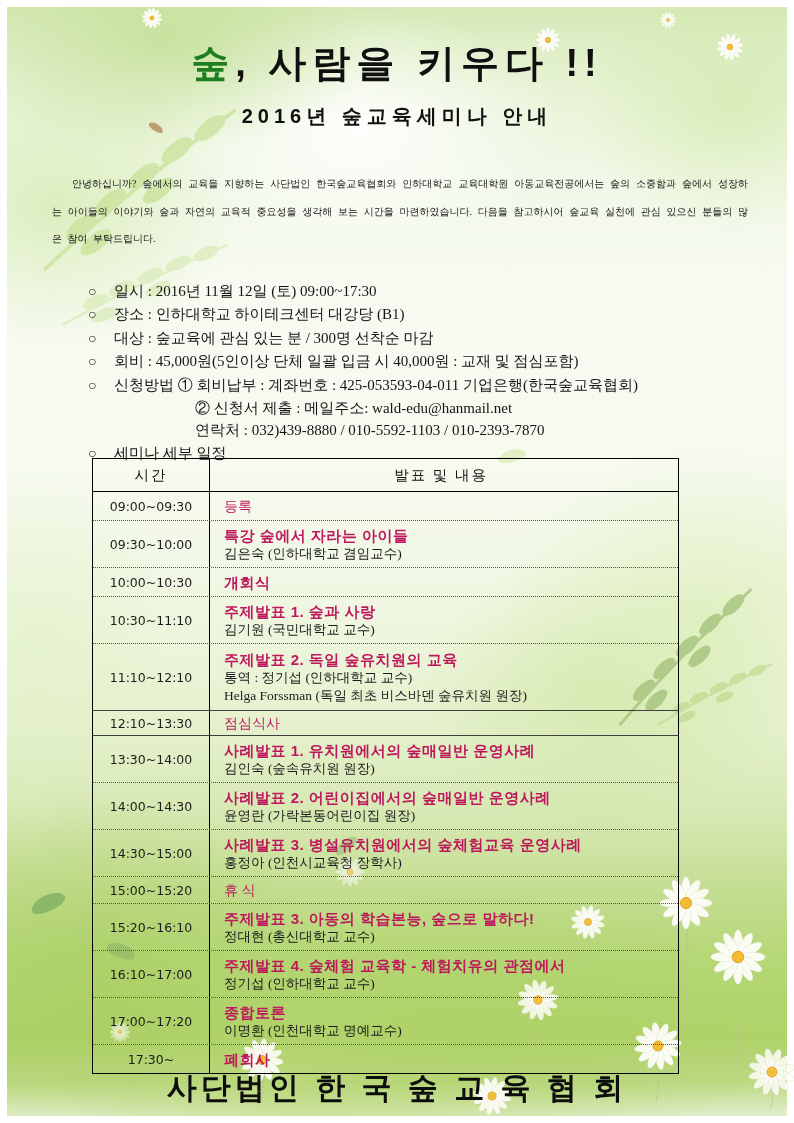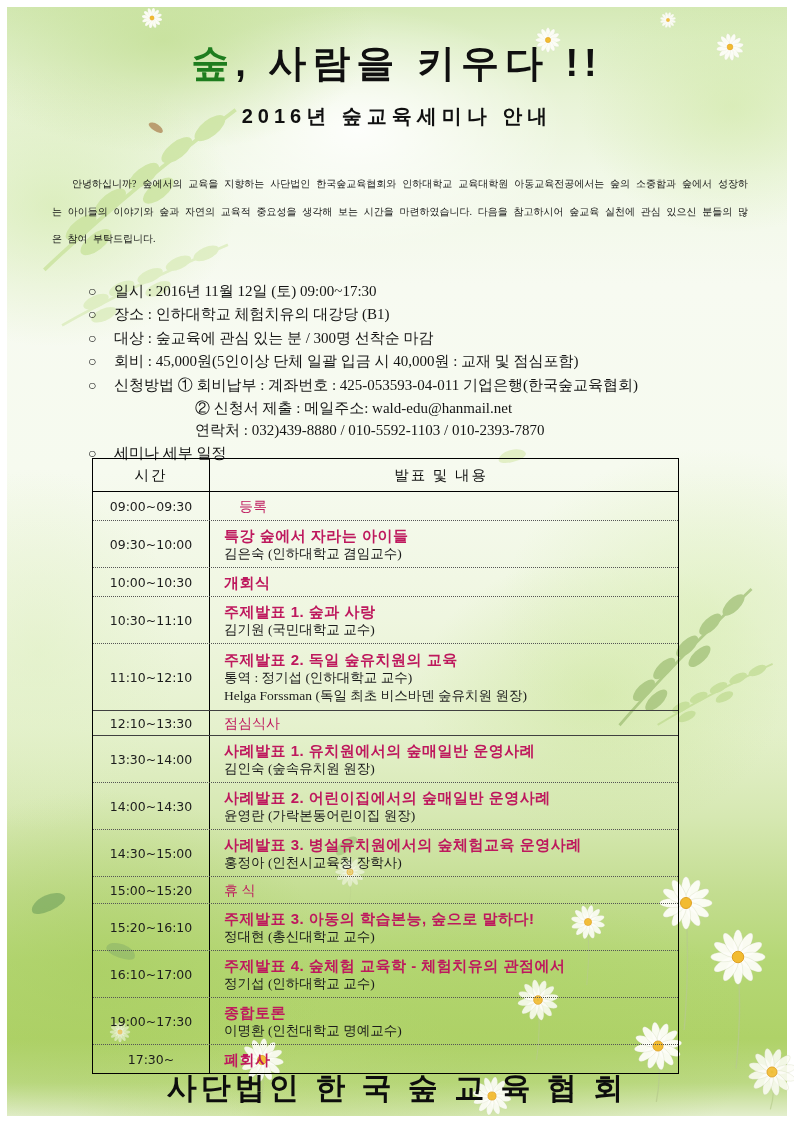--- a/index.html
+++ b/index.html
@@ -346,7 +346,7 @@
 
     <ul class="info">
         <li class=""><span class="marker">○</span><span>일시 : 2016년 11월 12일 (토) 09:00~17:30</span></li>
-        <li class=""><span class="marker">○</span><span>장소 : 인하대학교 체험치유의 대강당 (B1)</span></li>
+        <li class=""><span class="marker">○</span><span>장소 : 인하대학교 하이테크센터 대강당 (B1)</span></li>
         <li class=""><span class="marker">○</span><span>대상 : 숲교육에 관심 있는 분 / 300명 선착순 마감</span></li>
         <li class=""><span class="marker">○</span><span>회비 : 45,000원(5인이상 단체 일괄 입금 시 40,000원 : 교재 및 점심포함)</span></li>
         <li class=""><span class="marker">○</span><span>신청방법  ① 회비납부 : 계좌번호 : 425-053593-04-011 기업은행(한국숲교육협회)</span></li>

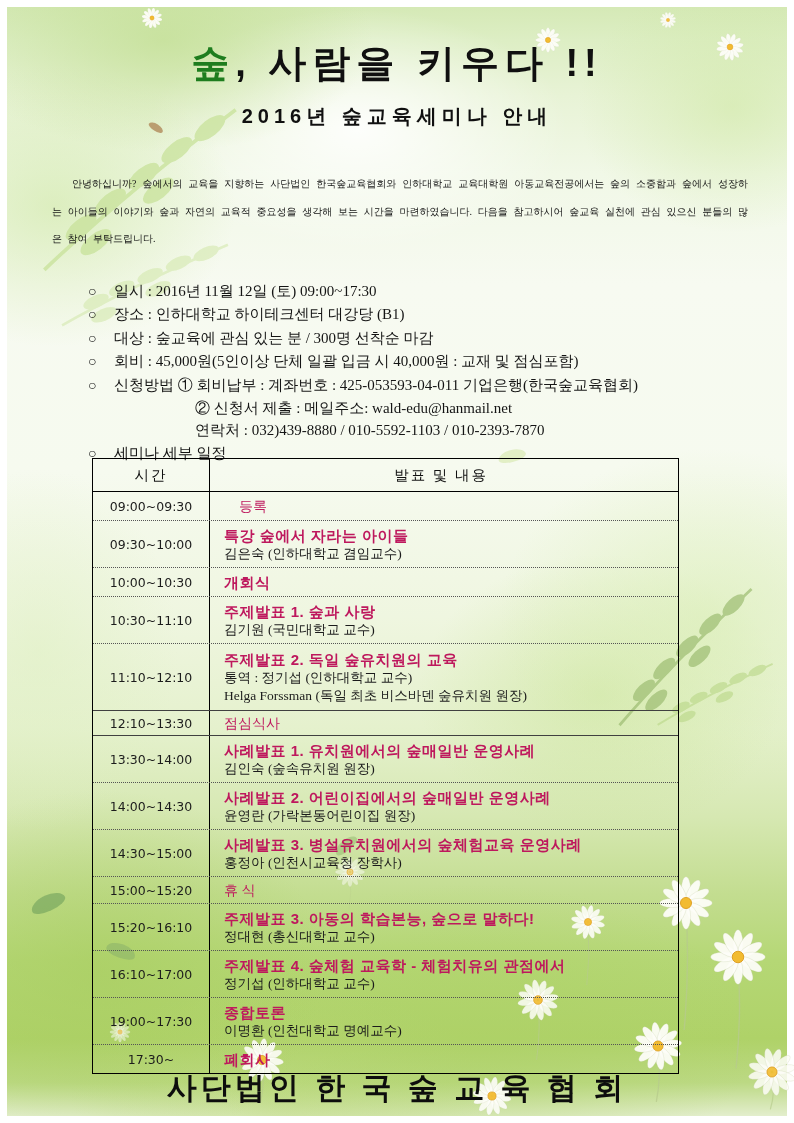--- a/index.html
+++ b/index.html
@@ -364,7 +364,7 @@
             <span class="t-htxt">발표 및 내용</span>
           </div>
       </div>
-    <div class="t-row first" style="height: 28px; gap: 15px;">
+    <div class="t-row first" style="height: 28px;">
           <div class="t-time">09:00~09:30</div>
           <div class="t-cell">
             <div class="t-title">등록</div>

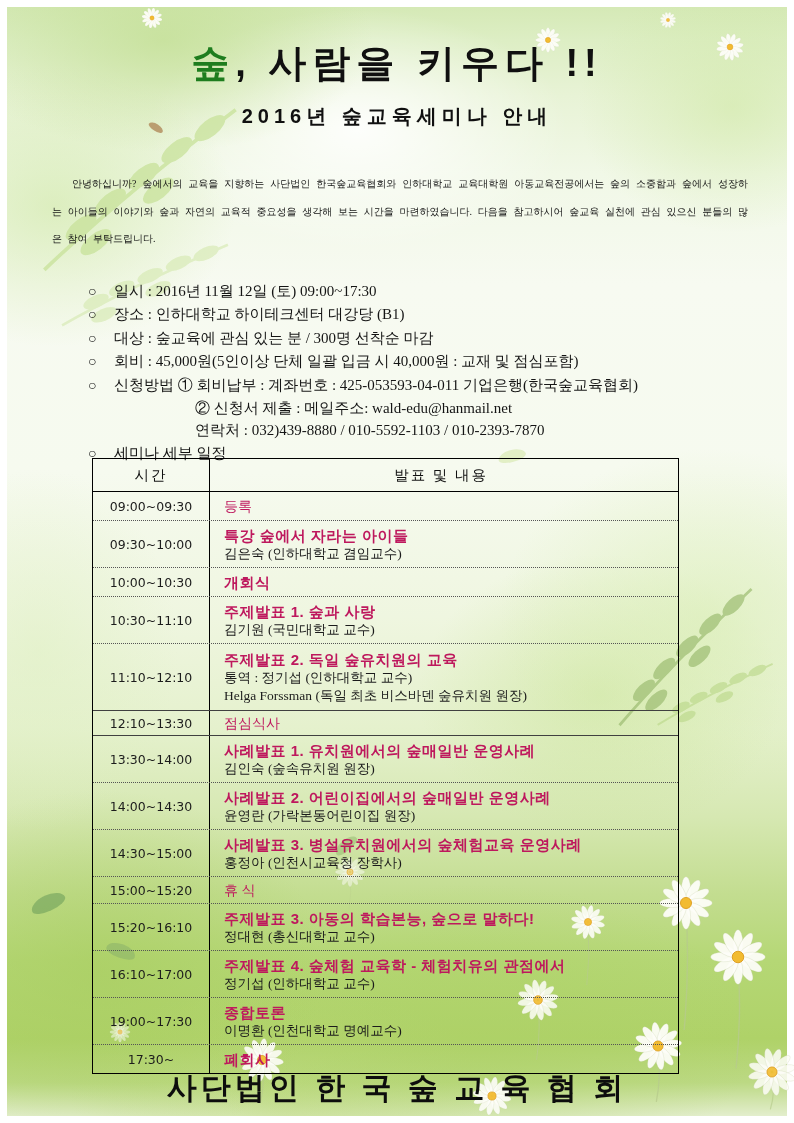--- a/index.html
+++ b/index.html
@@ -446,7 +446,7 @@
           </div>
         </div>
         <div class="t-row" style="height: 46px;">
-          <div class="t-time">19:00~17:30</div>
+          <div class="t-time">17:00~17:20</div>
           <div class="t-cell">
             <div class="t-title strong">종합토론</div>
             <div class="t-sub">이명환 (인천대학교 명예교수)</div>

